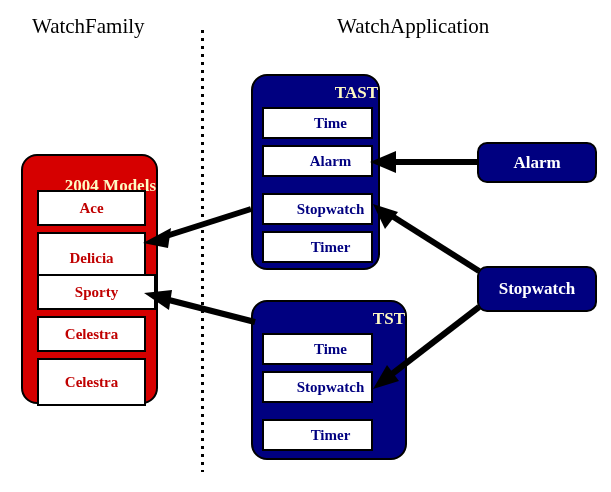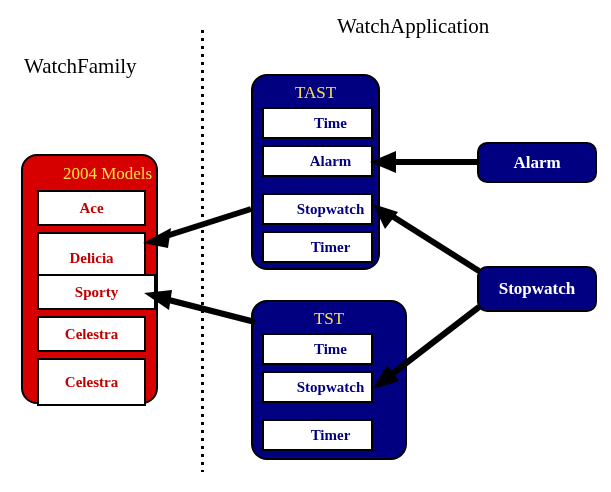--- a/index.html
+++ b/index.html
@@ -25,7 +25,7 @@
     white-space: nowrap;
     line-height: 1;
   }
-  #title-family  { left: 24px;  top: 16px; margin-top: 40px; }
+  #title-family  { left: 32px;  top: 16px; }
   #title-app     { left: 337px; top: 16px; }
 
   

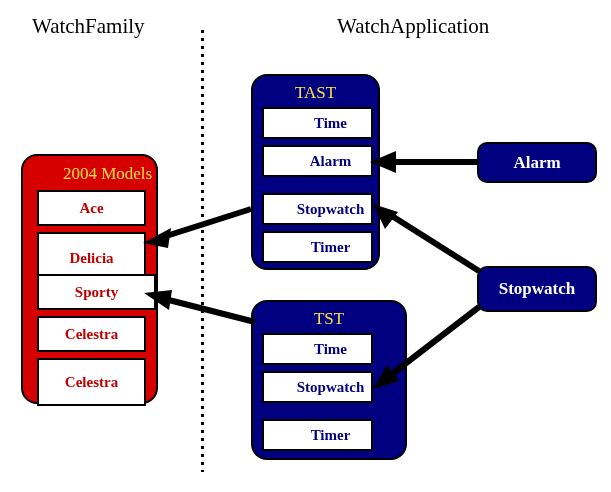--- a/index.html
+++ b/index.html
@@ -54,9 +54,9 @@
     position: absolute;
     left: 0;
     right: 0;
-    text-align: center;
-    color: #fde047;
-    font-weight: normal;
+    text-align: right;
+    color: #fef9c3;
+    font-weight: bold;
     font-size: 17px;
     font-family: "Liberation Serif", "DejaVu Serif", serif;
     white-space: nowrap;

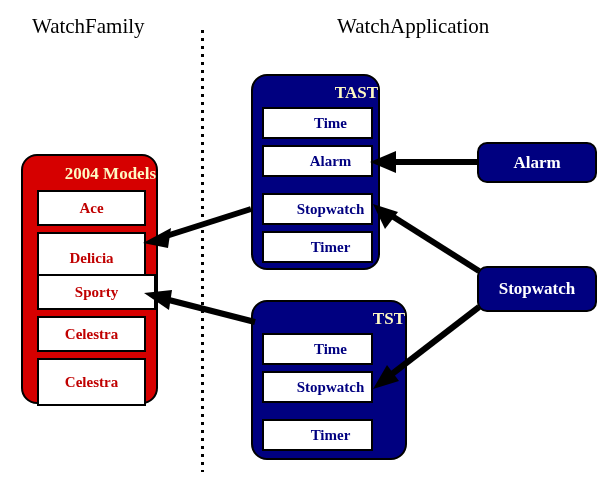--- a/index.html
+++ b/index.html
@@ -121,7 +121,7 @@
 
   <div class="group-box red" style="left:21px; top:154px; width:137px; height:250px;">
 
-    <div class="group-title" style="top:8px;padding-left:36px;">2004 Models</div>
+    <div class="group-title" style="top:20px;padding-left:36px;">2004 Models</div>
 
     <div class="row red-text" style="left:14px; top:34px; width:109px; height:36px;">Ace</div>
 

